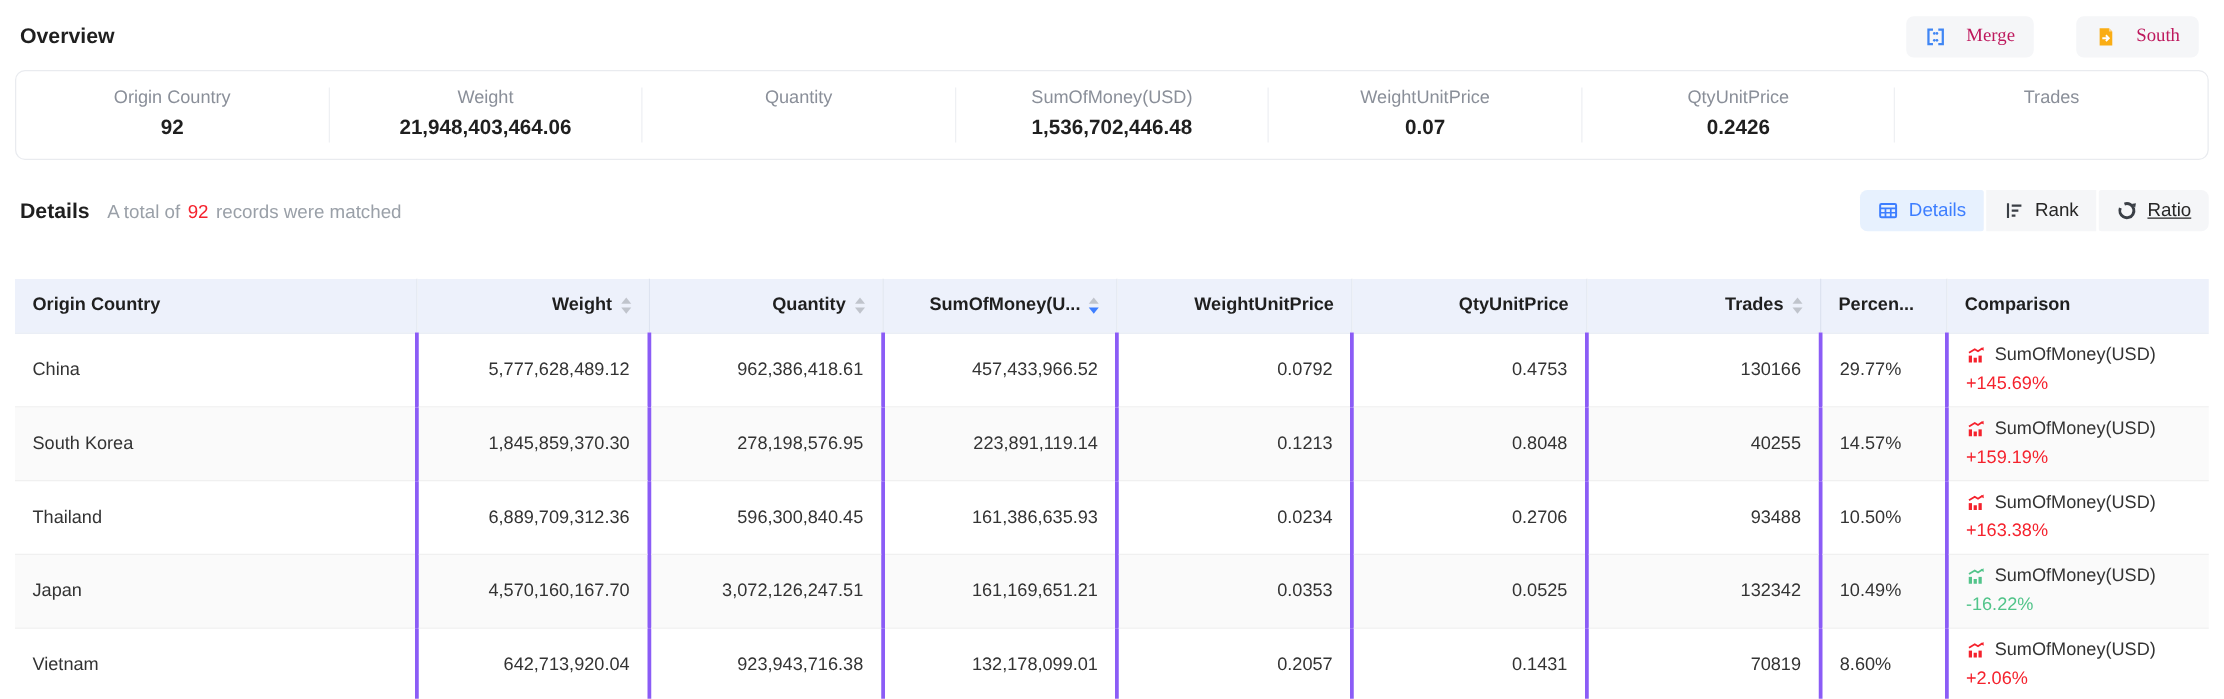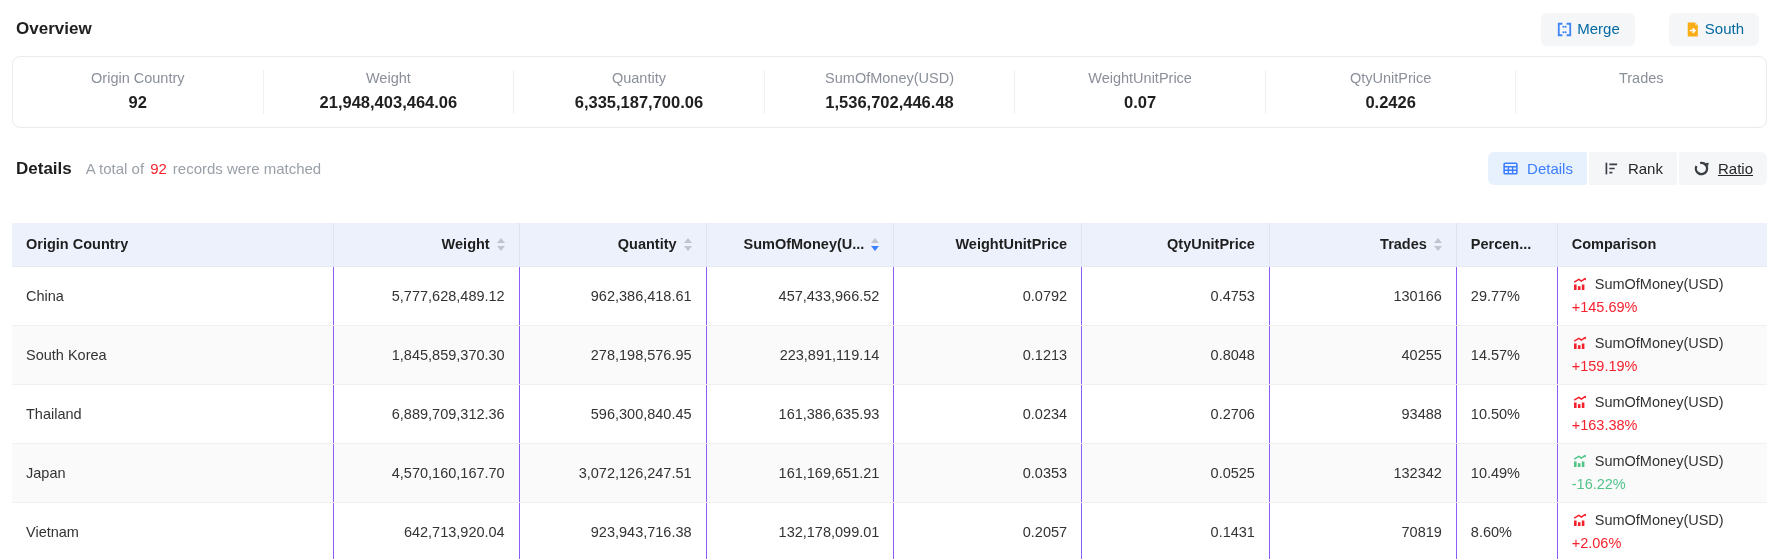--- a/index.html
+++ b/index.html
@@ -18,10 +18,10 @@
   .page-title { font-size: 17px; font-weight: bold; color: #1f1f1f; }
   .top-actions { display: flex; gap: 34px; }
   .btn {
-    display: inline-flex; align-items: center; gap: 4px;
+    display: inline-flex; align-items: center; gap: 16px;
     background: #f5f6f8; border: none; border-radius: 6px;
-    padding: 8px 15px; font-size: 15px; color: #0369a1;
-    font-family: Liberation Sans, sans-serif; cursor: pointer; line-height: 16px;
+    padding: 8px 15px; font-size: 15px; color: #be185d;
+    font-family: Liberation Serif, serif; cursor: pointer; line-height: 16px;
   }
   .btn svg { display: block; }
 

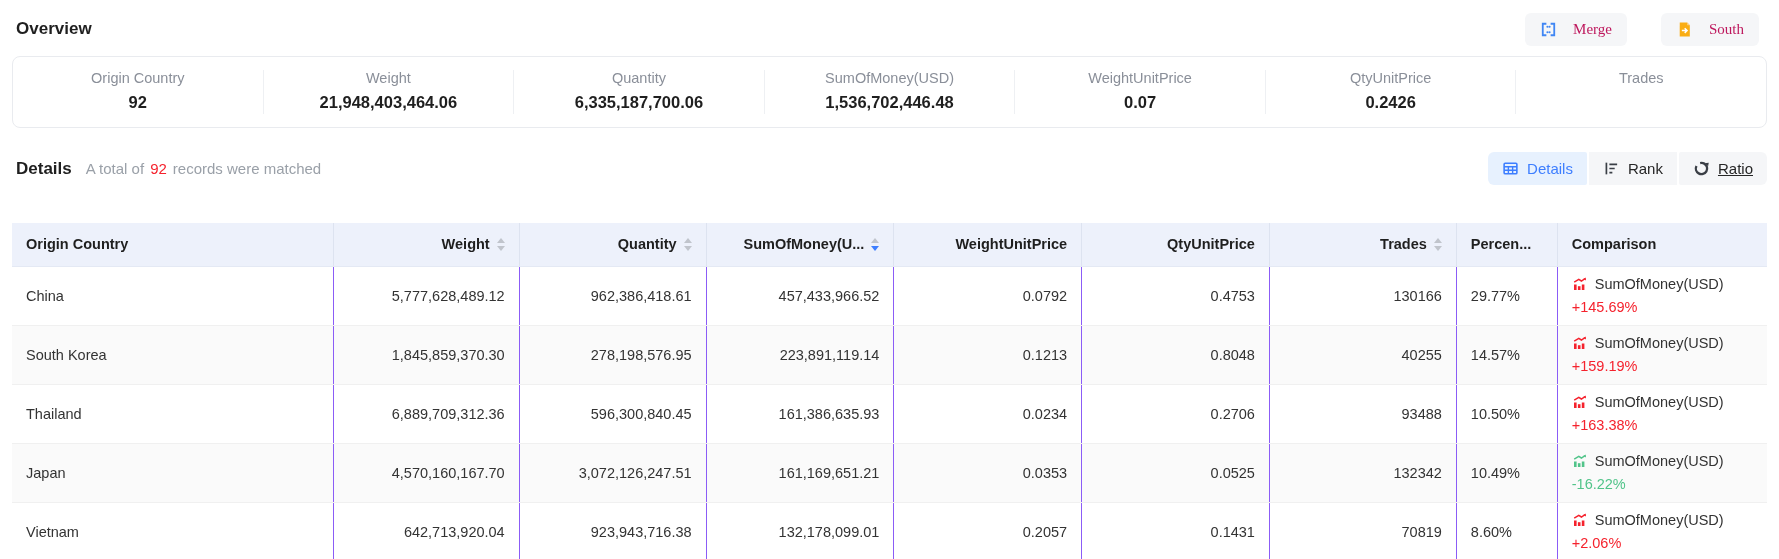--- a/index.html
+++ b/index.html
@@ -137,7 +137,6 @@
 
   <div class="stat">
     <div class="stat-label">Quantity</div>
-    <div class="stat-value">6,335,187,700.06</div>
   </div>
 
   <div class="stat">

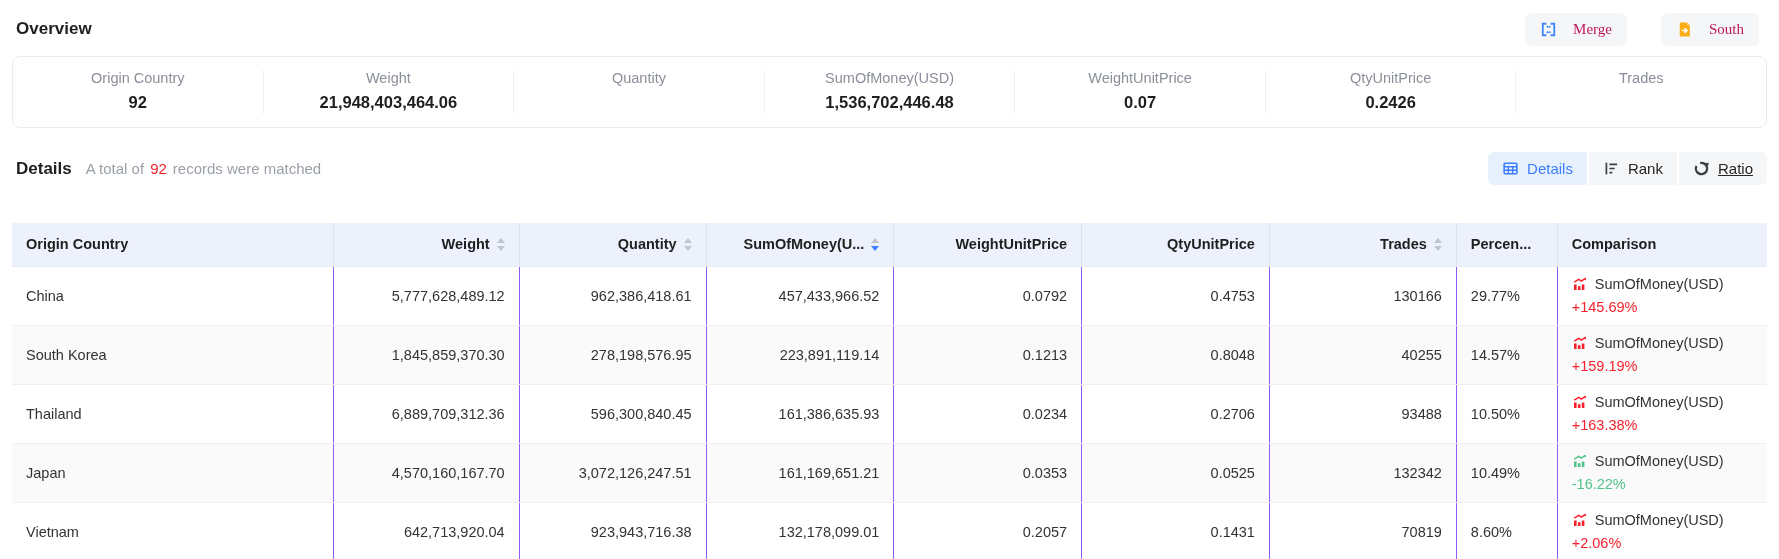--- a/index.html
+++ b/index.html
@@ -72,7 +72,7 @@
   .th-inner.al { justify-content: flex-start; }
   tbody td {
     height: 58px; font-size: 14.5px; color: #333;
-    border-bottom: 1px solid #f0f0f0; border-right: 1px solid #8b5cf6;
+    border-bottom: 1px solid #f0f0f0; border-right: 3px solid #8b5cf6;
     padding: 0 14px; white-space: nowrap; overflow: hidden; background: transparent;
   }
   tbody td:last-child { border-right: none; }

